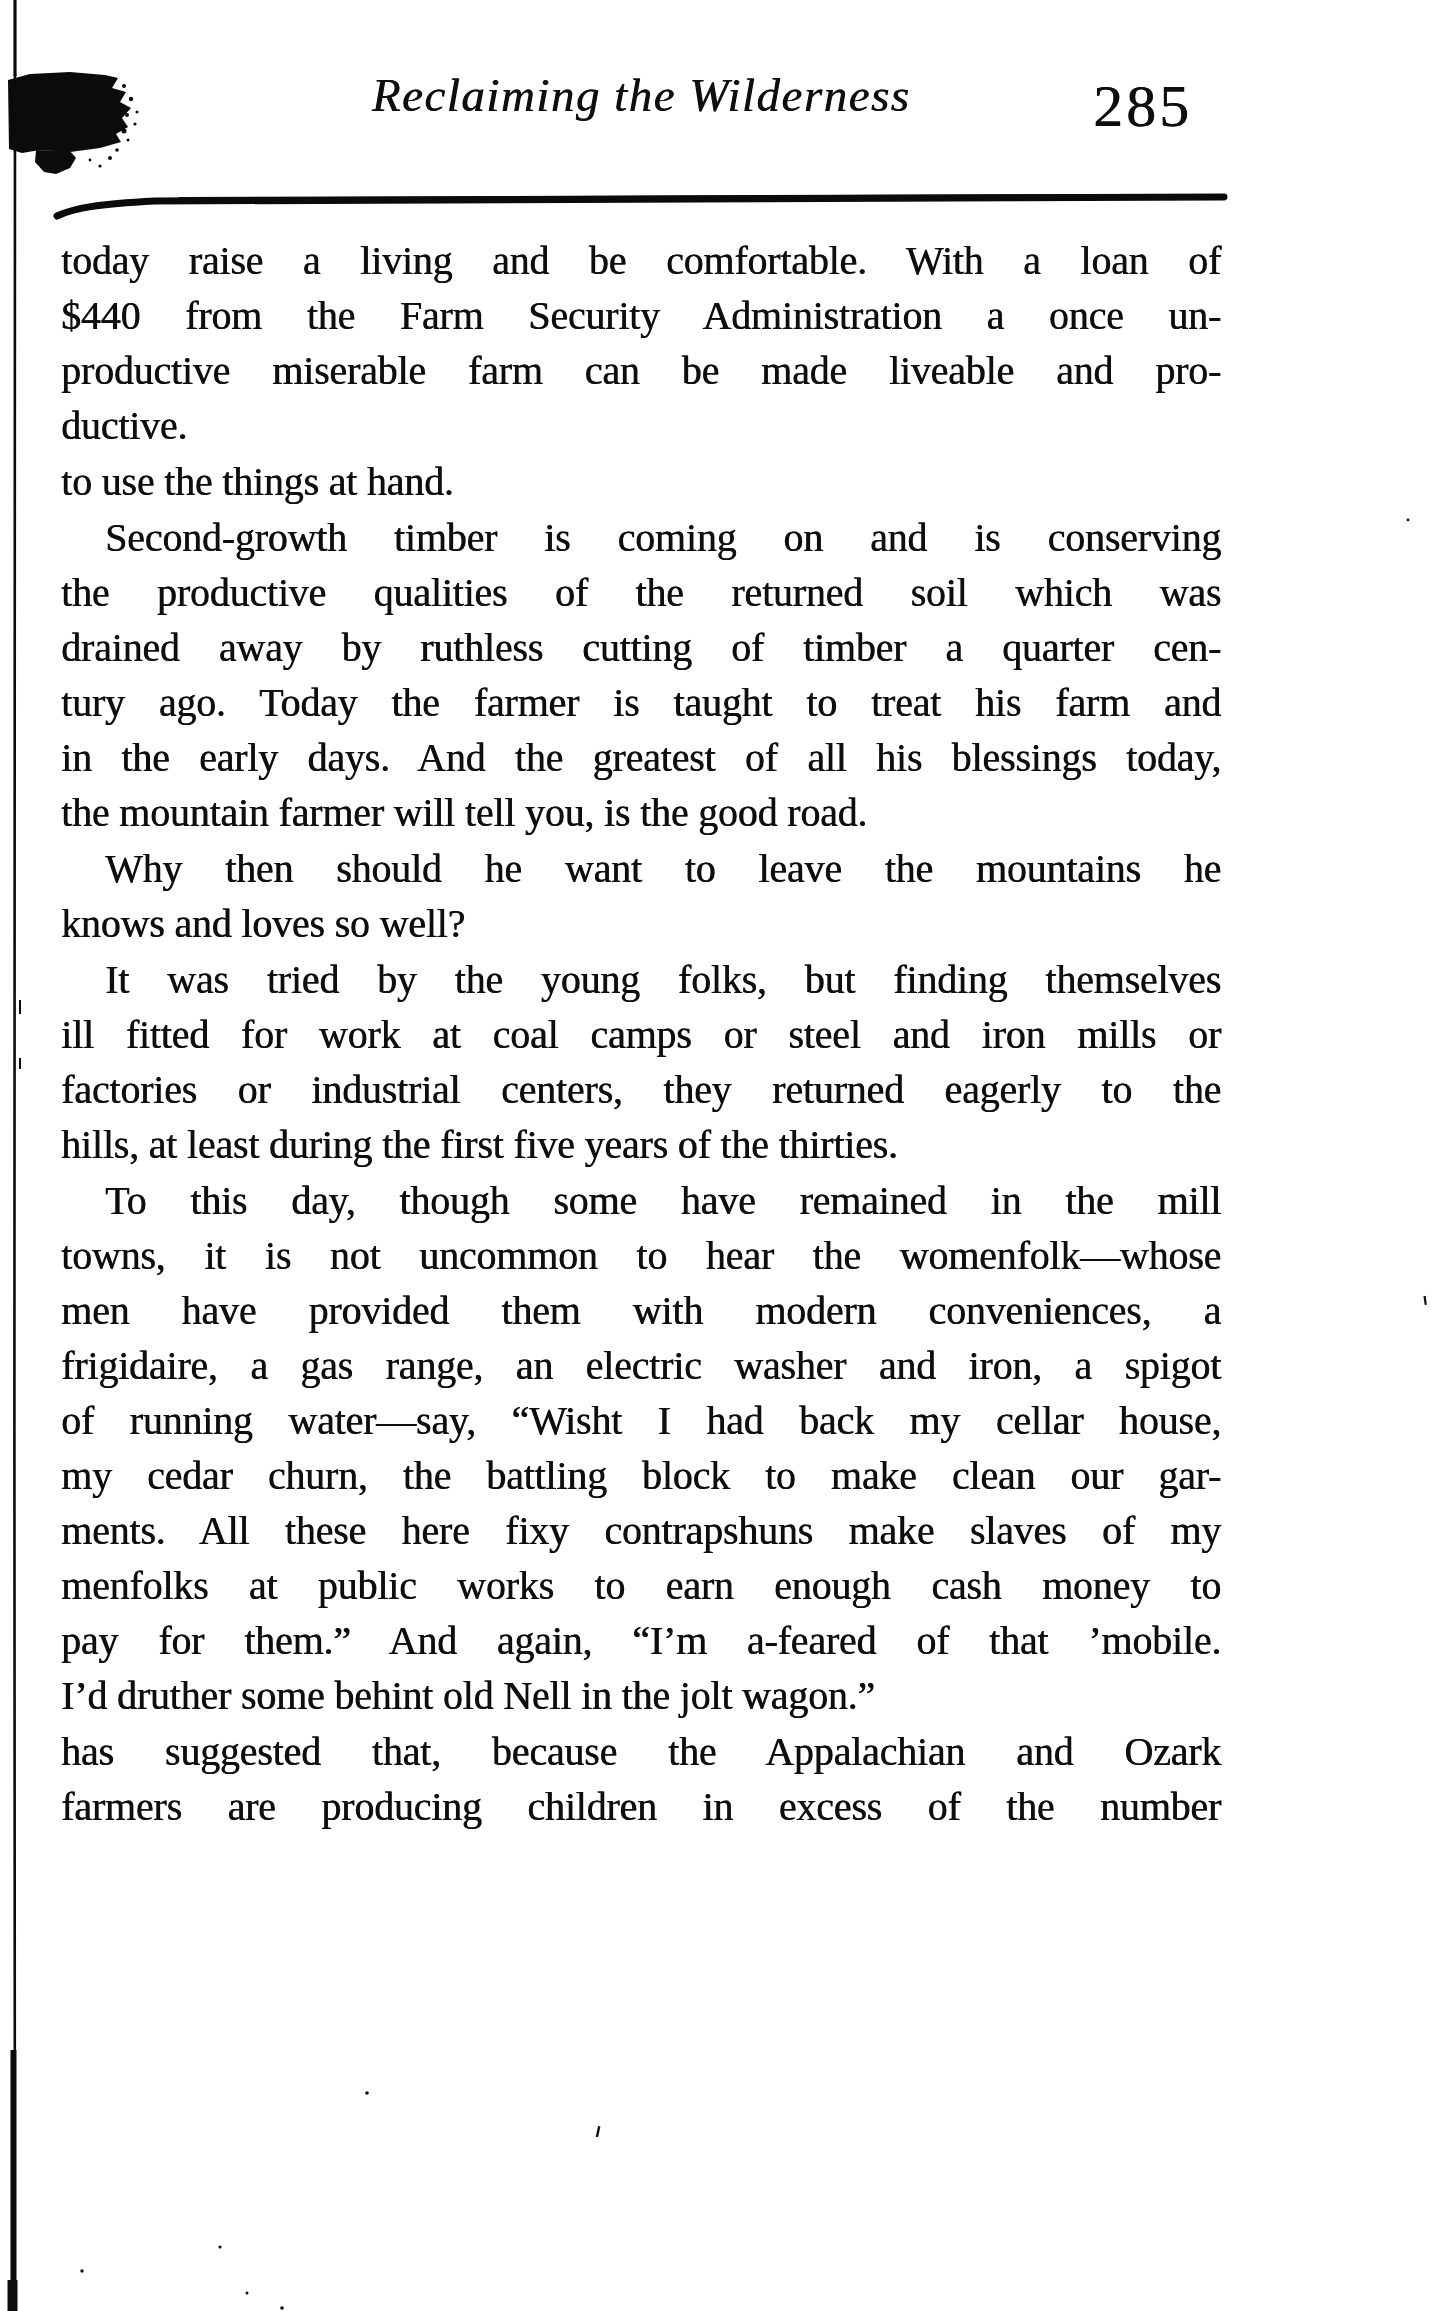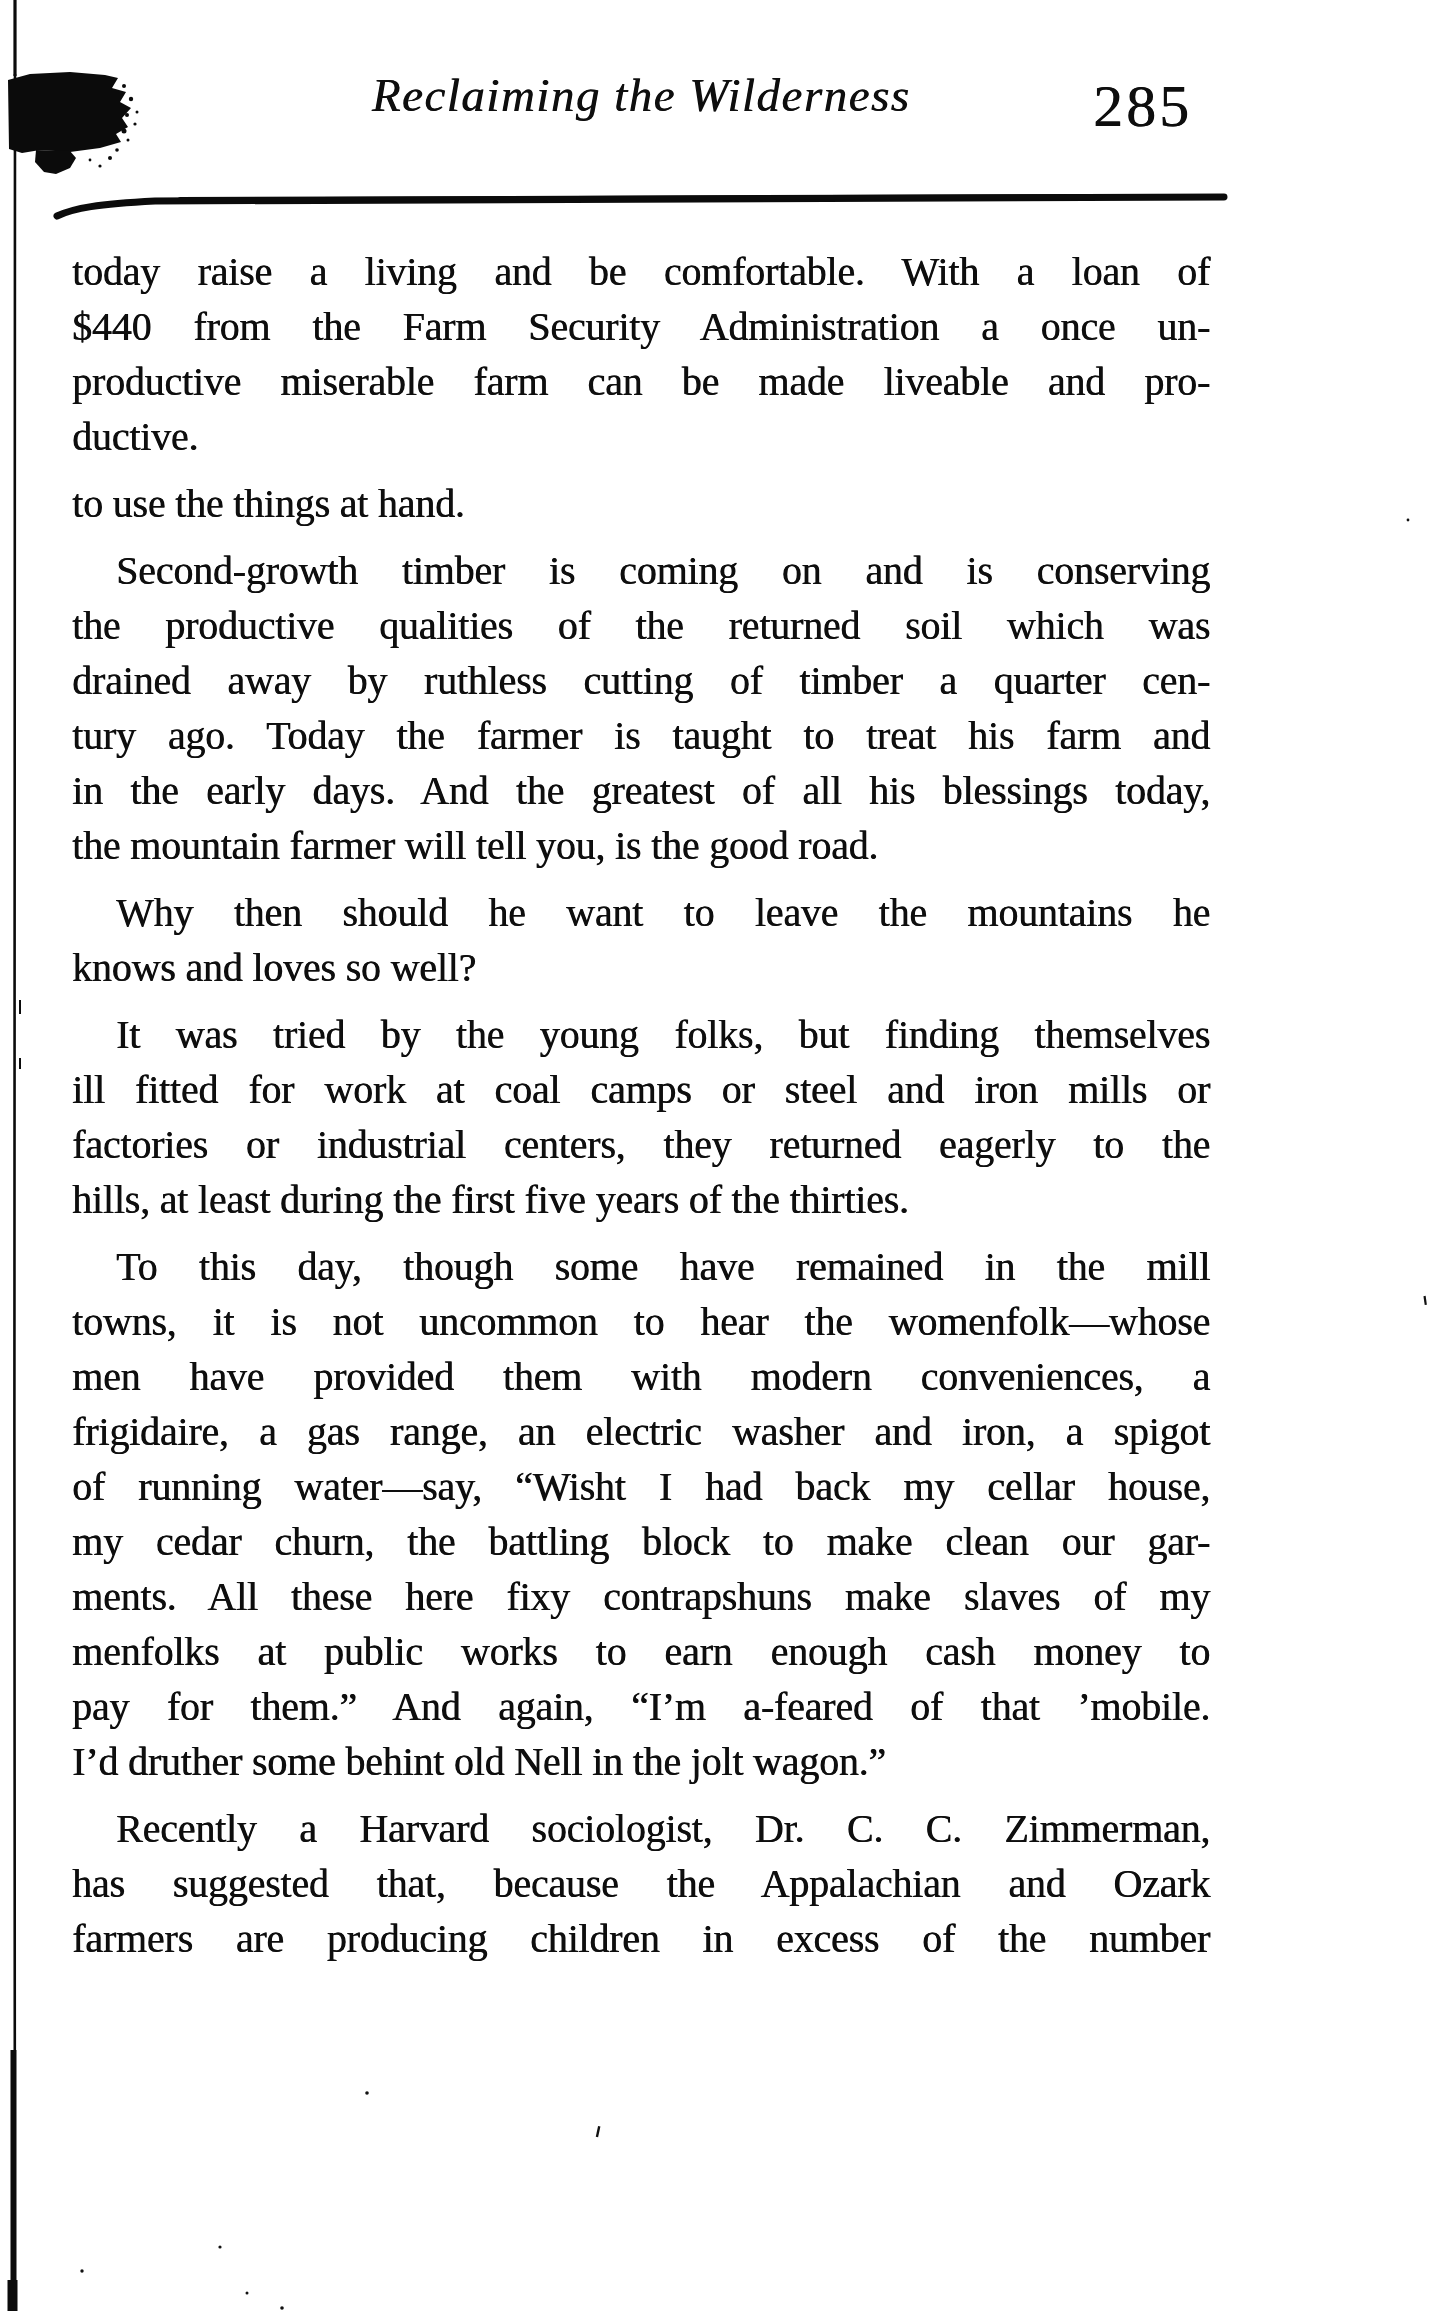--- a/index.html
+++ b/index.html
@@ -45,7 +45,7 @@
     letter-spacing: -0.2px;
     text-shadow: 0.55px 0 0 currentColor;
   }
-  .para { margin: 12px; }
+  .para { margin: 1px; }
   .line { text-align: justify; text-align-last: justify; }
   .line.last { text-align: justify; text-align-last: left; }
   .line.indent { padding-left: 44px; }

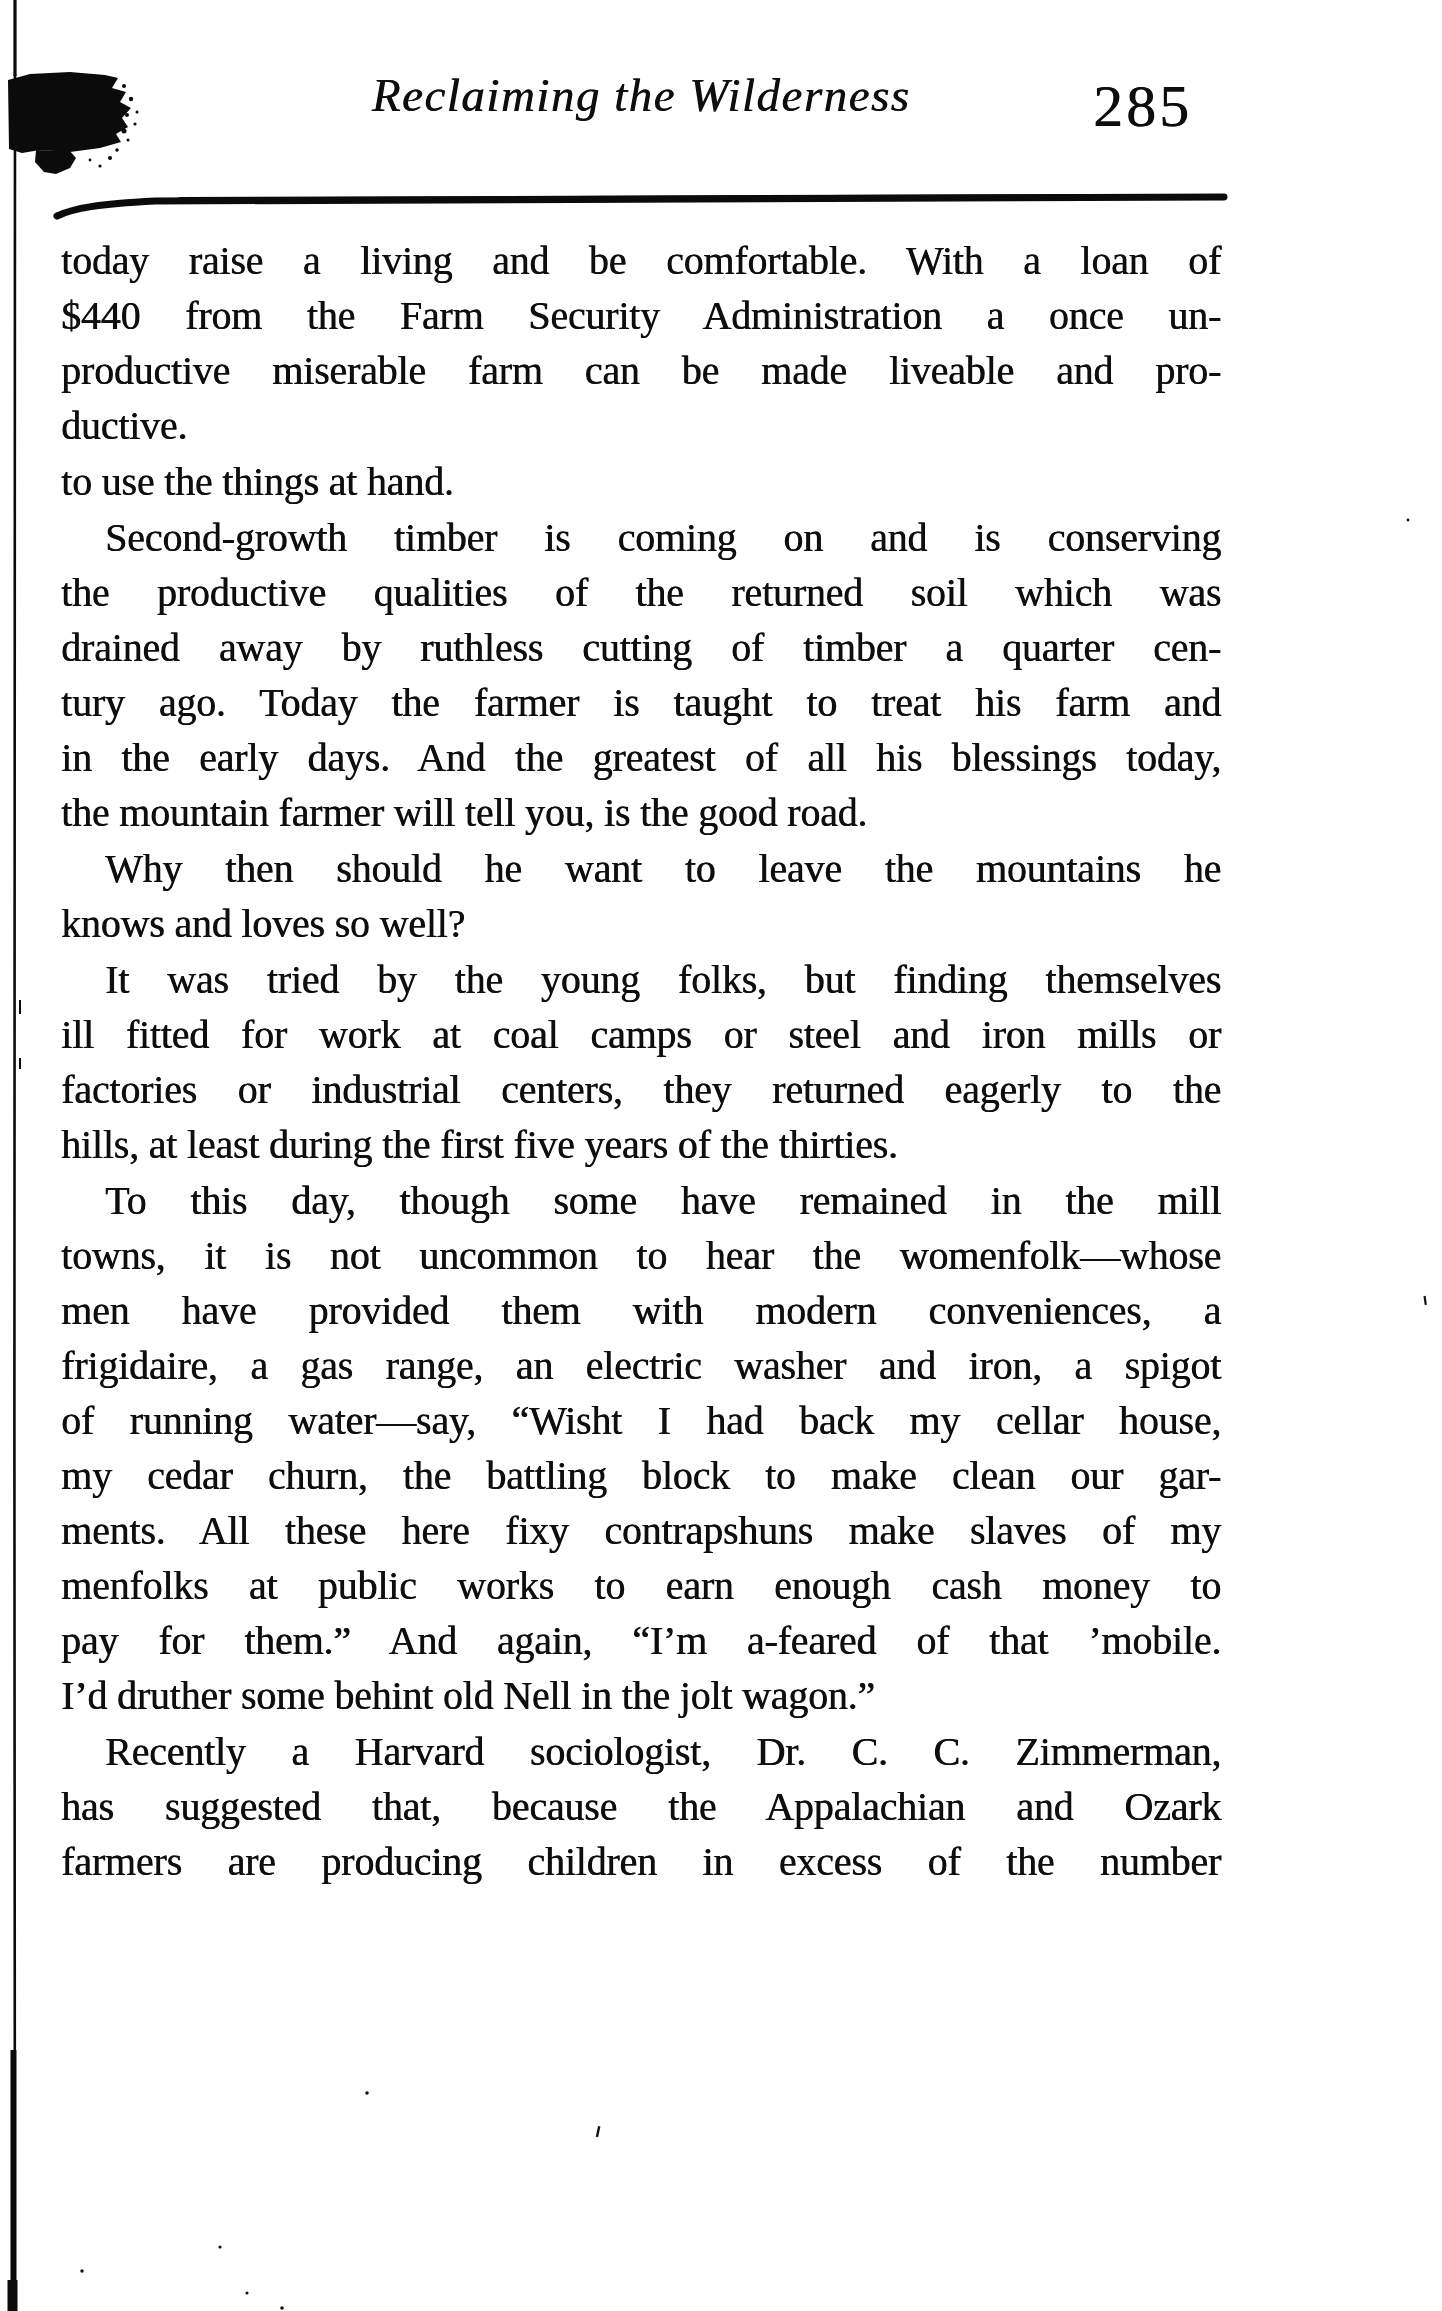--- a/index.html
+++ b/index.html
@@ -139,7 +139,6 @@
       <div class="line last">I’d druther some behint old Nell in the jolt wagon.”</div>
     </div>
     <div class="para">
-      <div class="line indent">Recently a Harvard sociologist, Dr. C. C. Zimmerman,</div>
       <div class="line">has suggested that, because the Appalachian and Ozark</div>
       <div class="line">farmers are producing children in excess of the number</div>
     </div>

